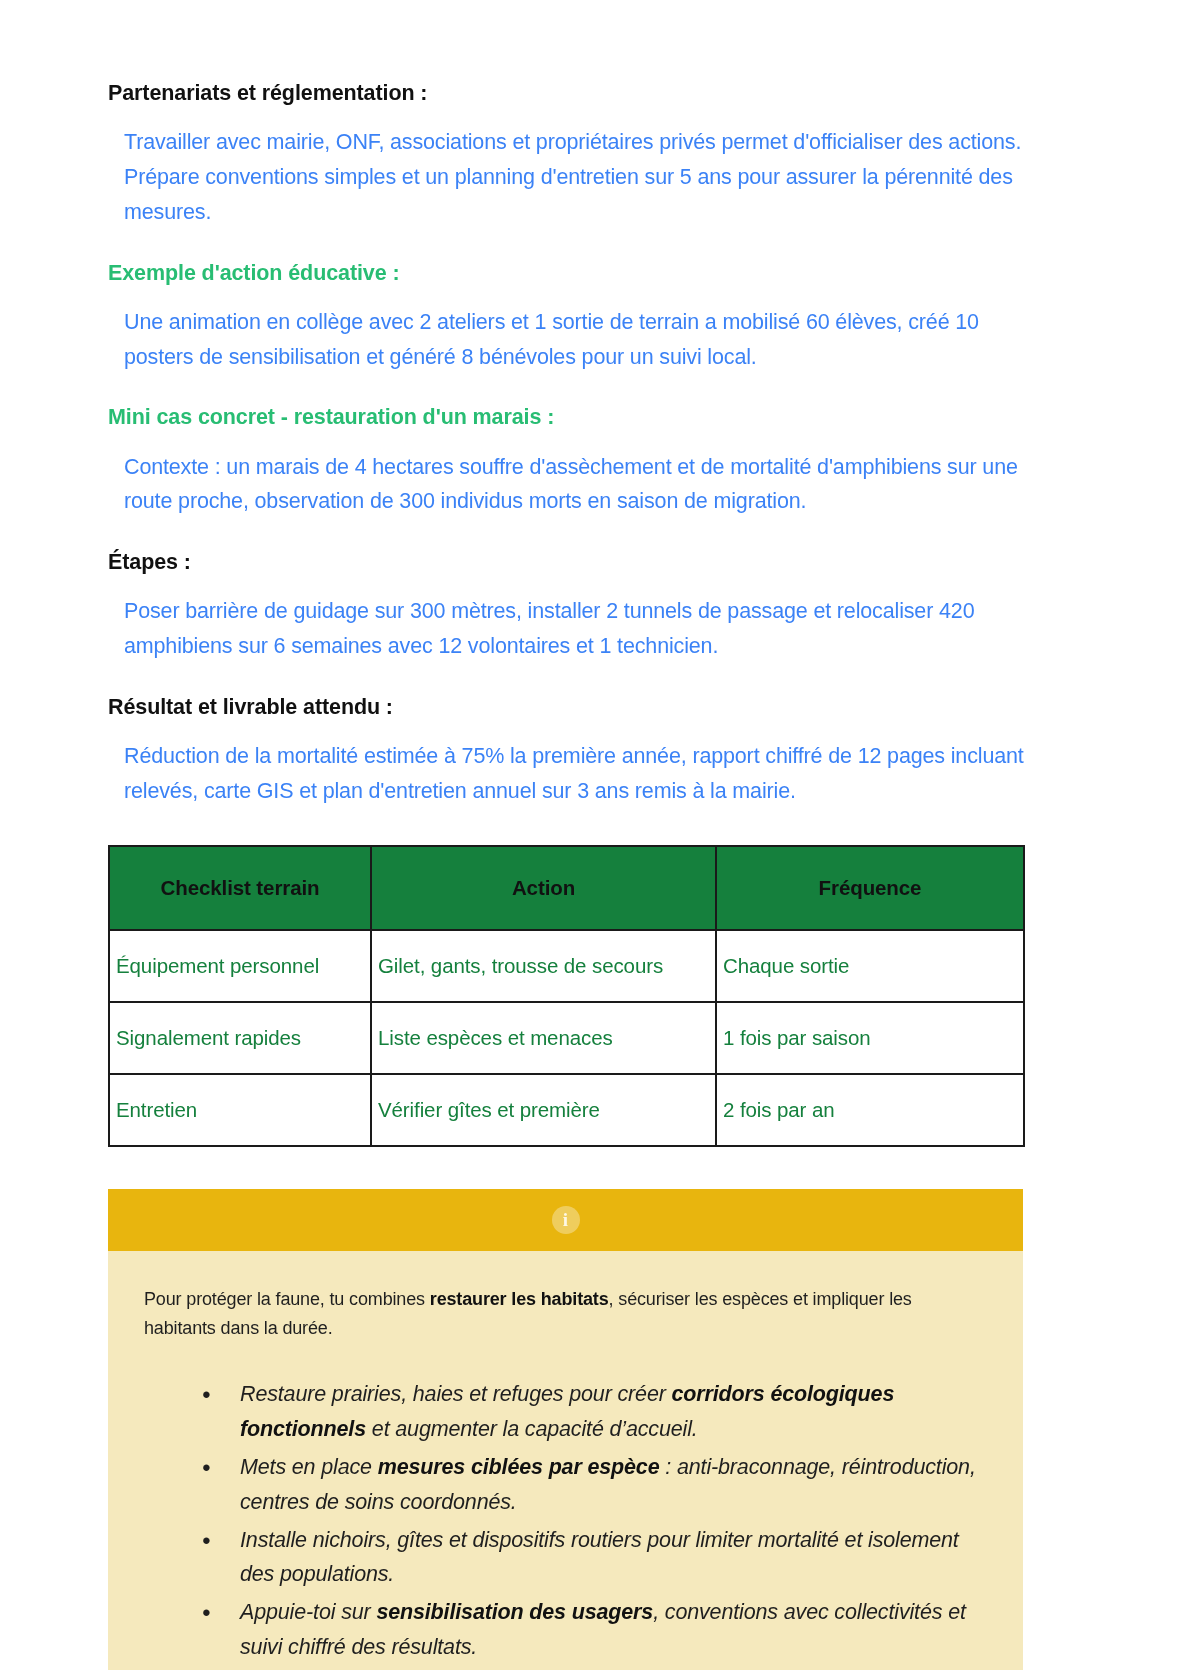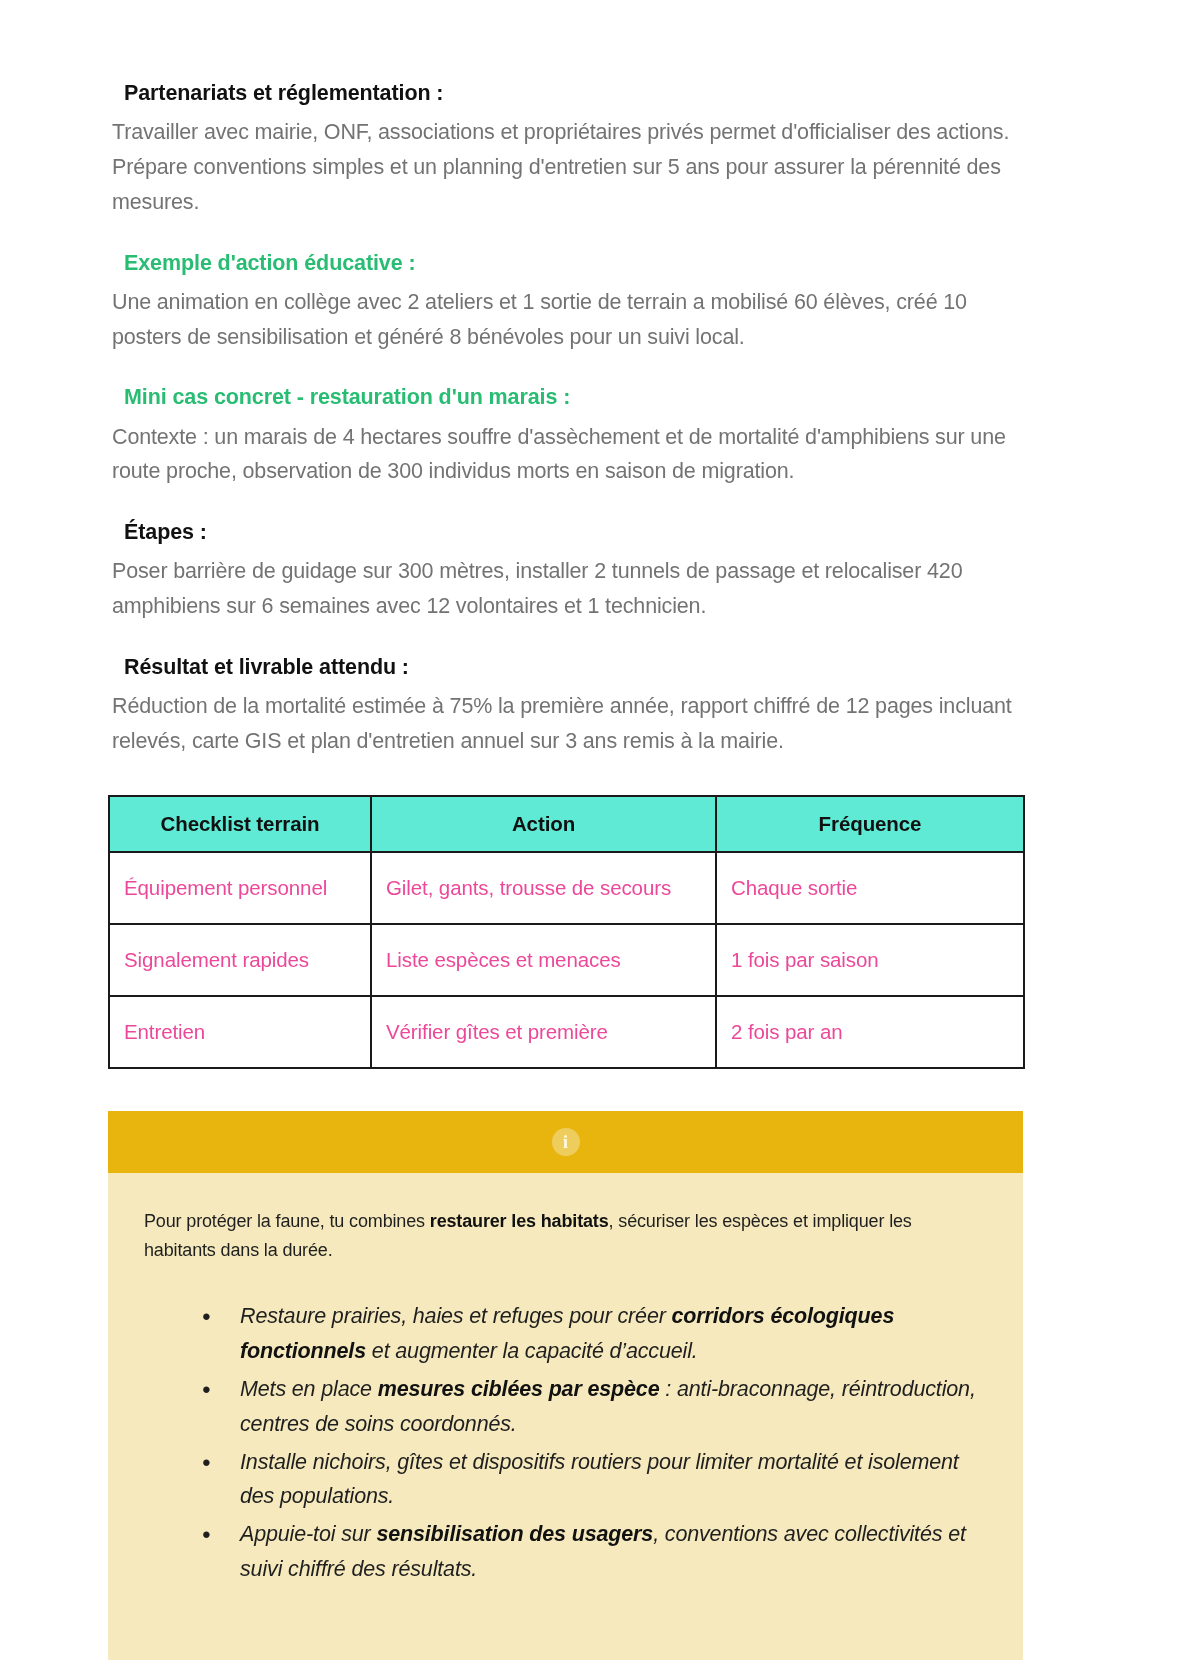--- a/index.html
+++ b/index.html
@@ -34,7 +34,7 @@
     font-weight: bold;
     line-height: 1.45;
     letter-spacing: -0.1px;
-    margin: 0 0 6px 16px;
+    margin: 0 0 6px 0;
     color: #111111;
   }
   .heading.green {

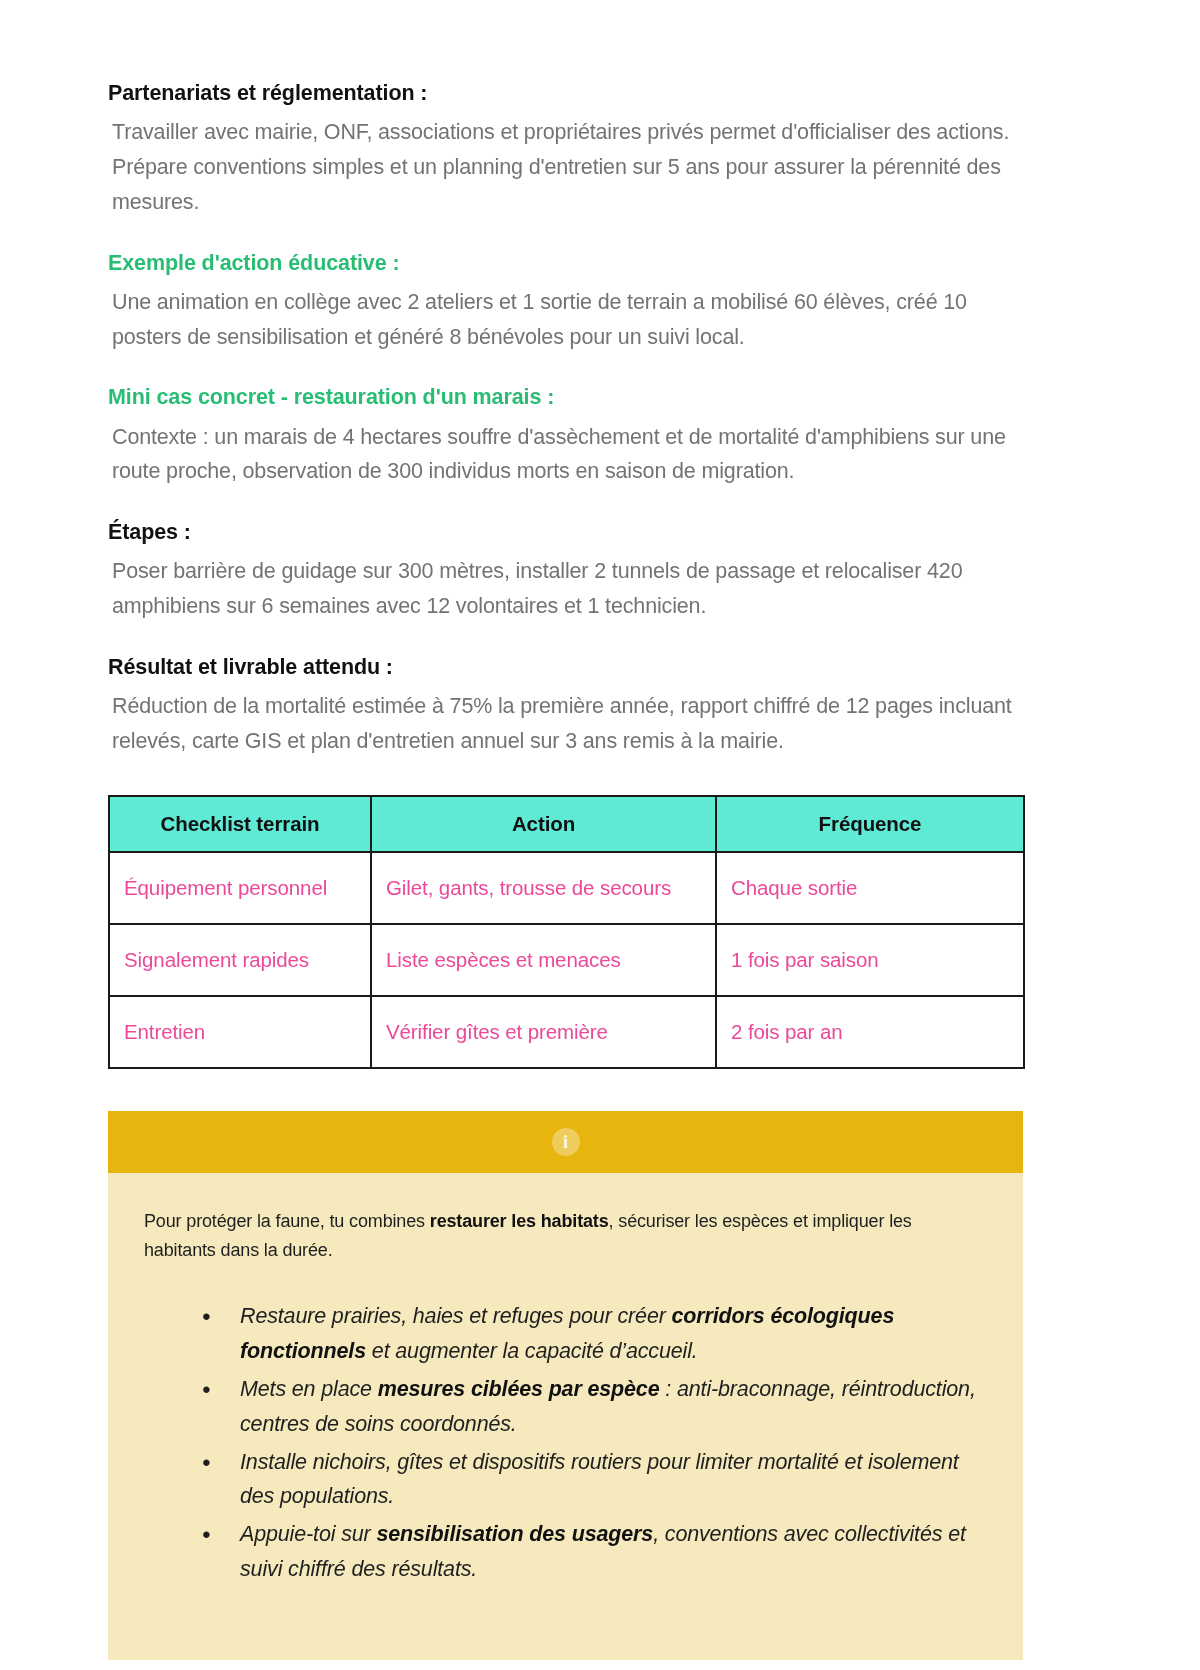--- a/index.html
+++ b/index.html
@@ -45,8 +45,8 @@
     font-size: 21.5px;
     line-height: 1.62;
     letter-spacing: -0.15px;
-    margin: 4px;
-    color: #737373;
+    margin: 16px;
+    color: #3b82f6;
     max-width: 915px;
   }
 

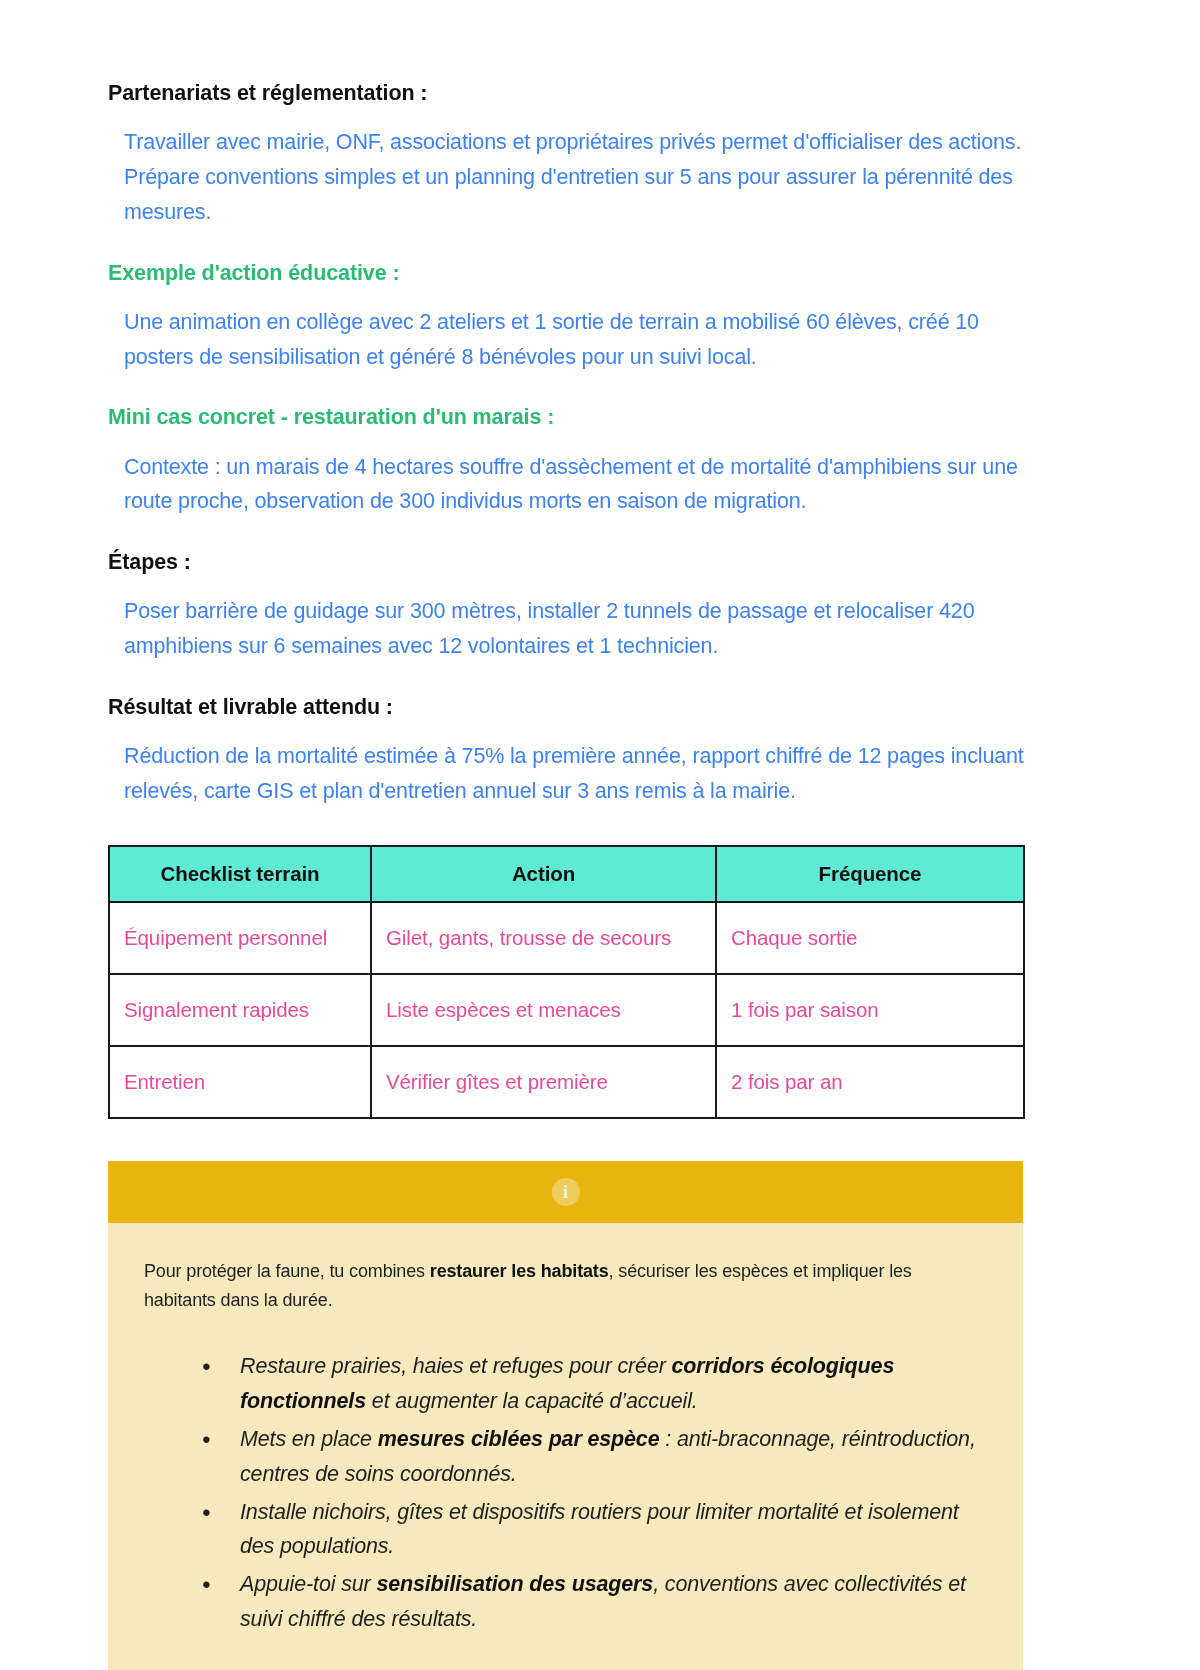--- a/index.html
+++ b/index.html
@@ -66,10 +66,10 @@
     vertical-align: middle;
   }
   .checklist-table th {
-    background: #5eead4;
+    background: #15803d;
     font-weight: bold;
     text-align: center;
-    padding: 2px 8px;
+    padding: 16px 8px;
     color: #111111;
   }
   .checklist-table td {

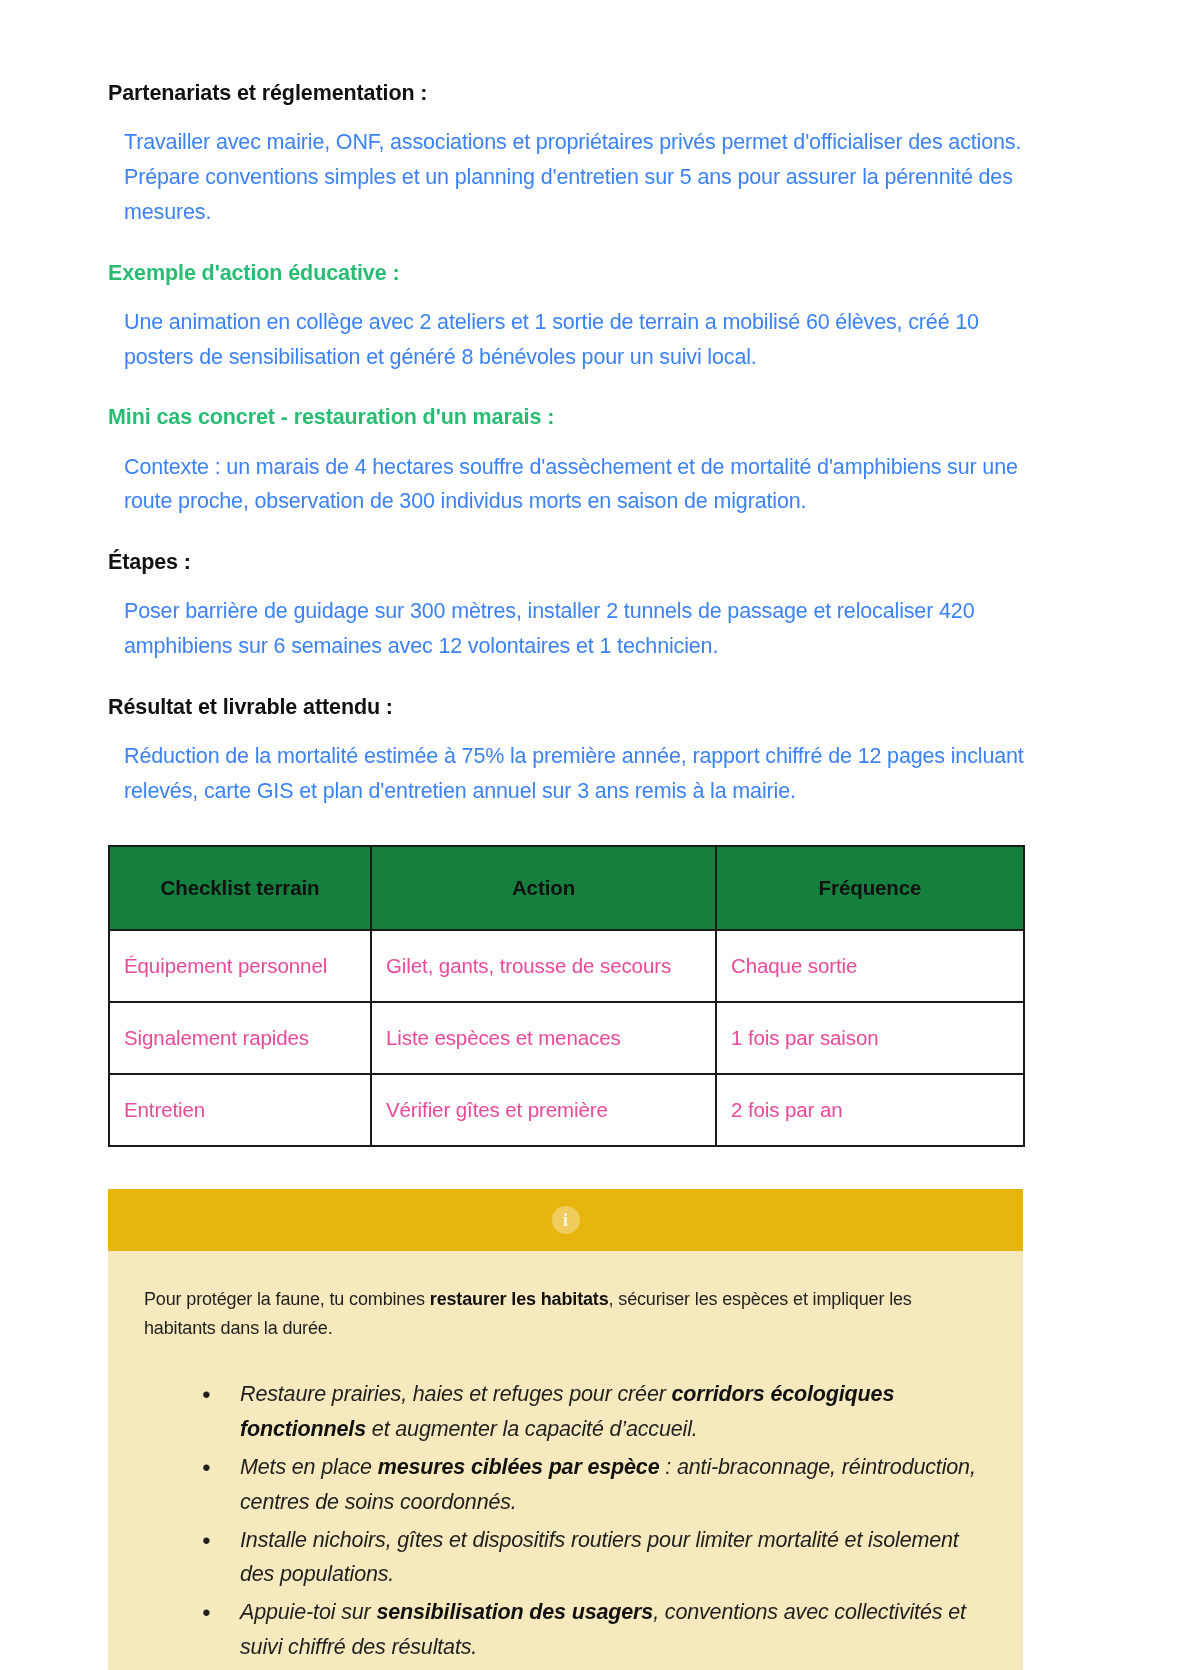--- a/index.html
+++ b/index.html
@@ -73,10 +73,10 @@
     color: #111111;
   }
   .checklist-table td {
-    padding: 10px 14px;
+    padding: 10px 6px;
     text-align: left;
     background: #ffffff;
-    color: #ec4899;
+    color: #15803d;
   }
   .col-1 { width: 262px; }
   .col-2 { width: 345px; }

